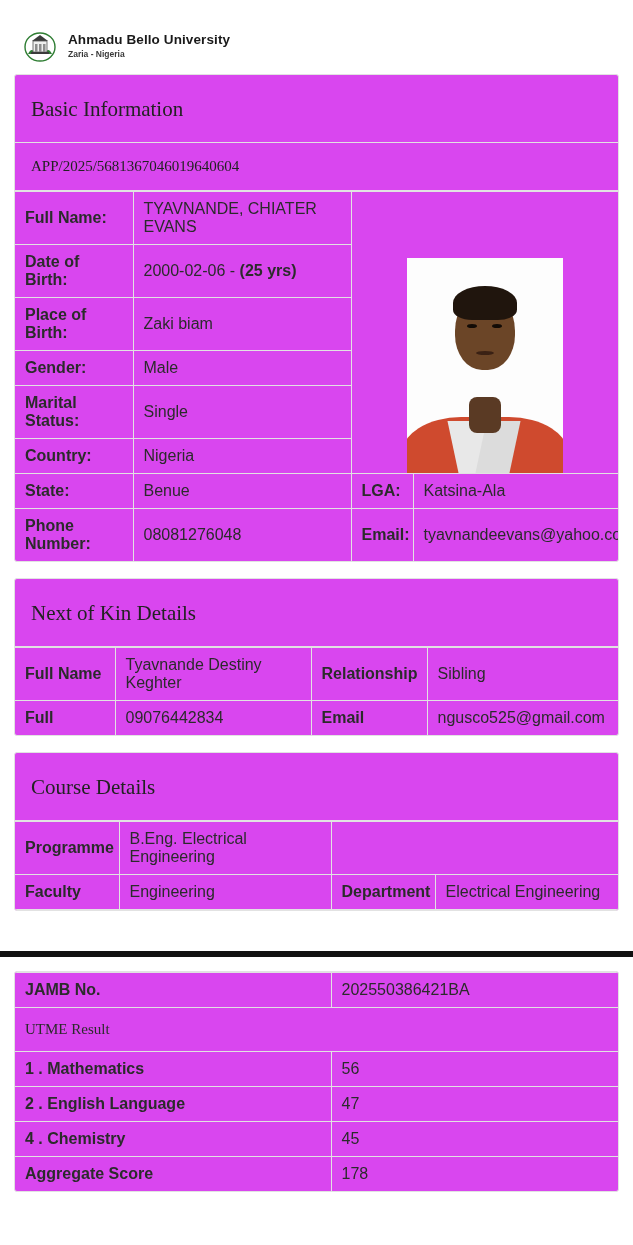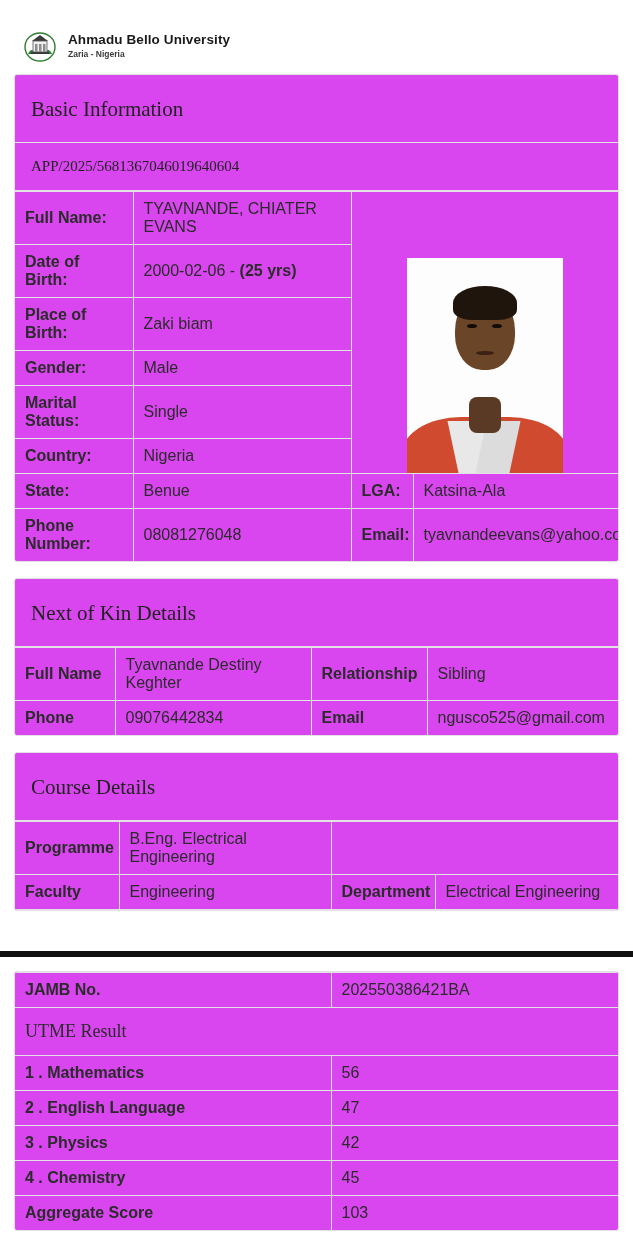--- a/index.html
+++ b/index.html
@@ -272,7 +272,7 @@
           <td class="no-top" style="border-right:none">Sibling</td>
         </tr>
         <tr>
-          <td class="lbl" style="border-left:none;border-bottom:none">Phone</td>
+          <td class="lbl" style="border-left:none;border-bottom:none">Full</td>
           <td style="border-bottom:none">09076442834</td>
           <td class="lbl" style="border-bottom:none">Email</td>
           <td style="border-right:none;border-bottom:none">ngusco525@gmail.com</td>

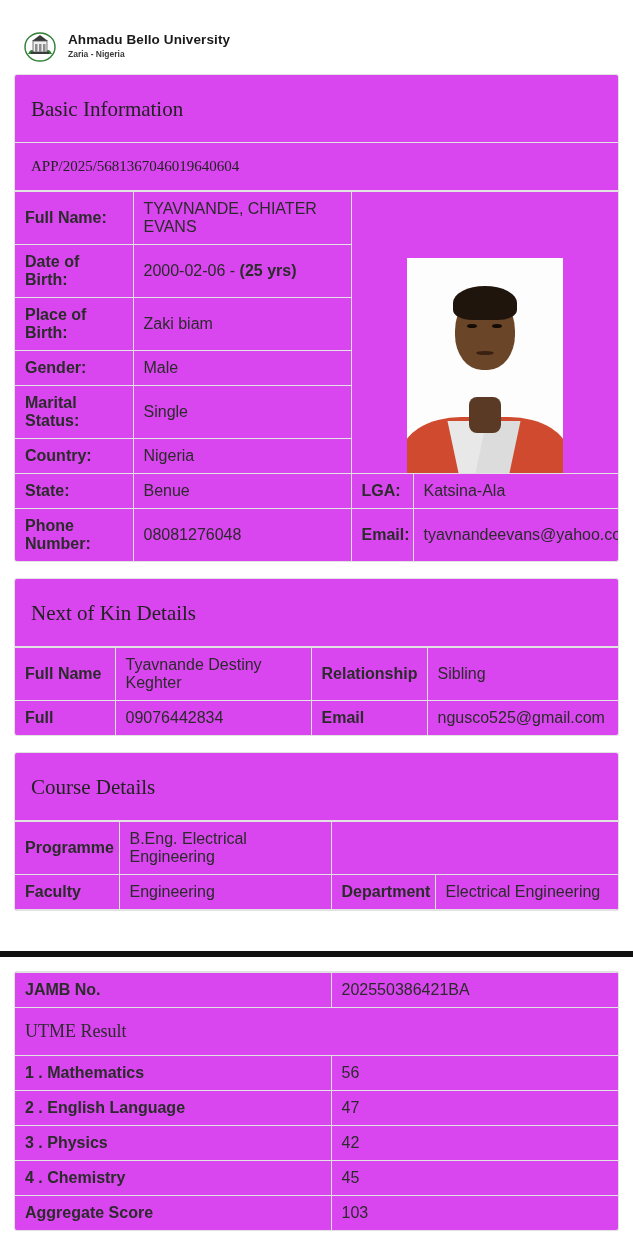--- a/index.html
+++ b/index.html
@@ -321,7 +321,7 @@
           <td class="no-top" style="border-right:none">202550386421BA</td>
         </tr>
         <tr>
-          <td colspan="2" style="border-left:none;border-right:none;font-family:'Liberation Serif',serif;font-size:18px;padding:13px 10px;">UTME Result</td>
+          <td colspan="2" style="border-left:none;border-right:none;font-family:'Liberation Serif',serif;font-size:15px;padding:13px 10px;">UTME Result</td>
         </tr>
         <tr>
           <td class="lbl" style="border-left:none">1 . Mathematics</td>

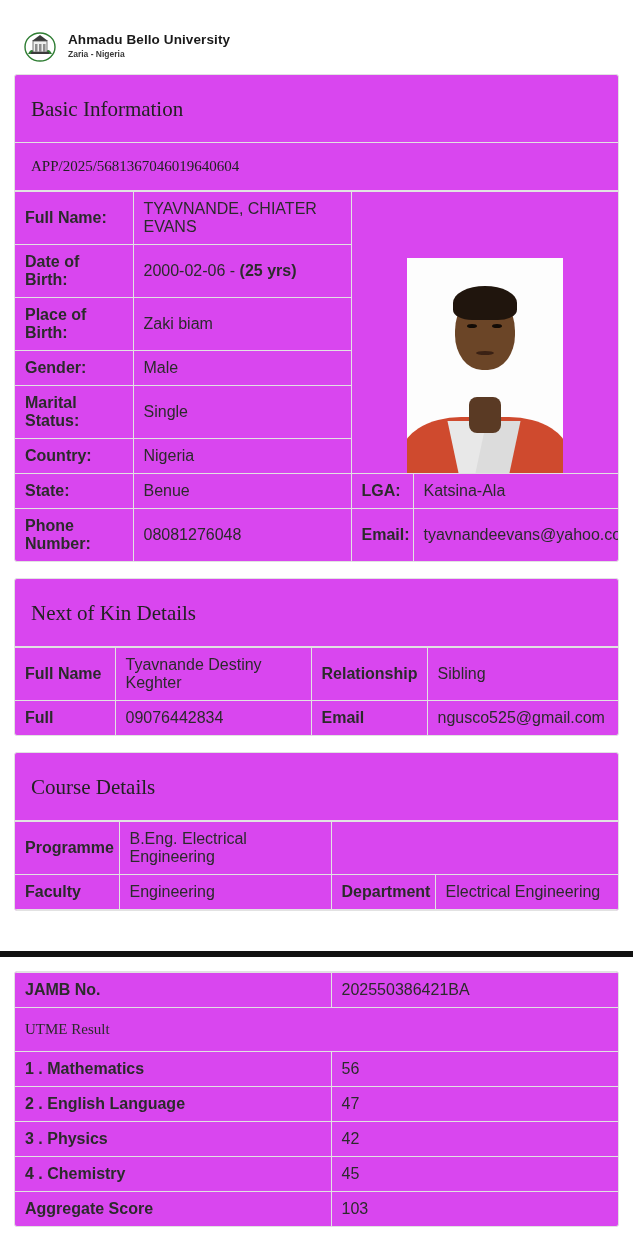--- a/index.html
+++ b/index.html
@@ -332,10 +332,6 @@
           <td style="border-right:none">47</td>
         </tr>
         <tr>
-          <td class="lbl" style="border-left:none">3 . Physics</td>
-          <td style="border-right:none">42</td>
-        </tr>
-        <tr>
           <td class="lbl" style="border-left:none">4 . Chemistry</td>
           <td style="border-right:none">45</td>
         </tr>

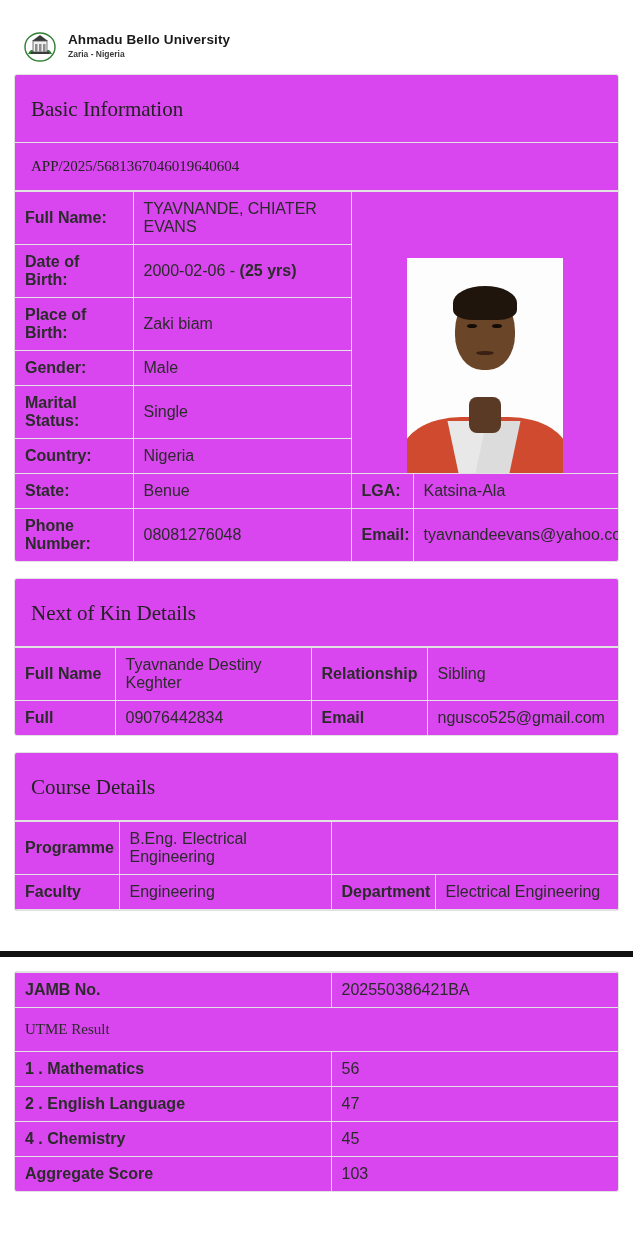--- a/index.html
+++ b/index.html
@@ -337,7 +337,7 @@
         </tr>
         <tr>
           <td class="lbl" style="border-left:none;border-bottom:none">Aggregate Score</td>
-          <td style="border-right:none;border-bottom:none">103</td>
+          <td style="border-right:none;border-bottom:none">178</td>
         </tr>
       </tbody>
     </table>

